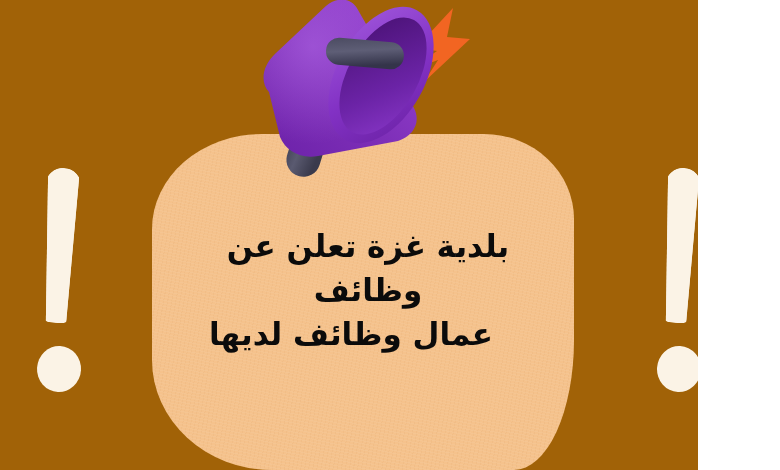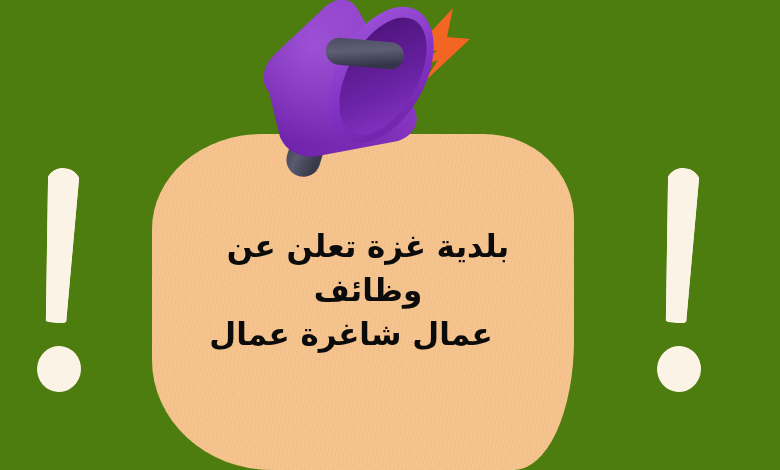--- a/index.html
+++ b/index.html
@@ -9,10 +9,10 @@
   }
   #poster {
     position: relative;
-    width: 780px;
+    width: 698px;
     height: 470px;
     overflow: hidden;
-    background: #4d7c0f;
+    background: #a16207;
     font-family: "DejaVu Sans", "Liberation Sans", sans-serif;
   }
 

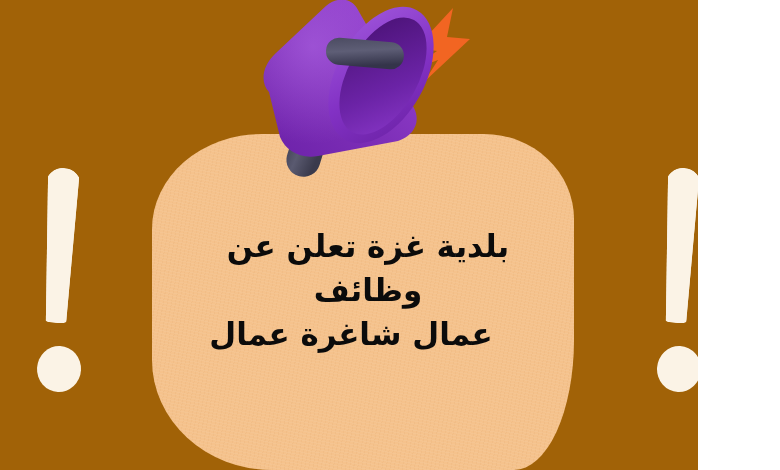--- a/index.html
+++ b/index.html
@@ -125,7 +125,7 @@
 
   <div id="headline">
     <span class="ln ln1">بلدية غزة تعلن عن وظائف</span>
-    <span class="ln ln2">عمال شاغرة عمال</span>
+    <span class="ln ln2">عمال وظائف لديها</span>
   </div>
 
   <div id="megaphone">

